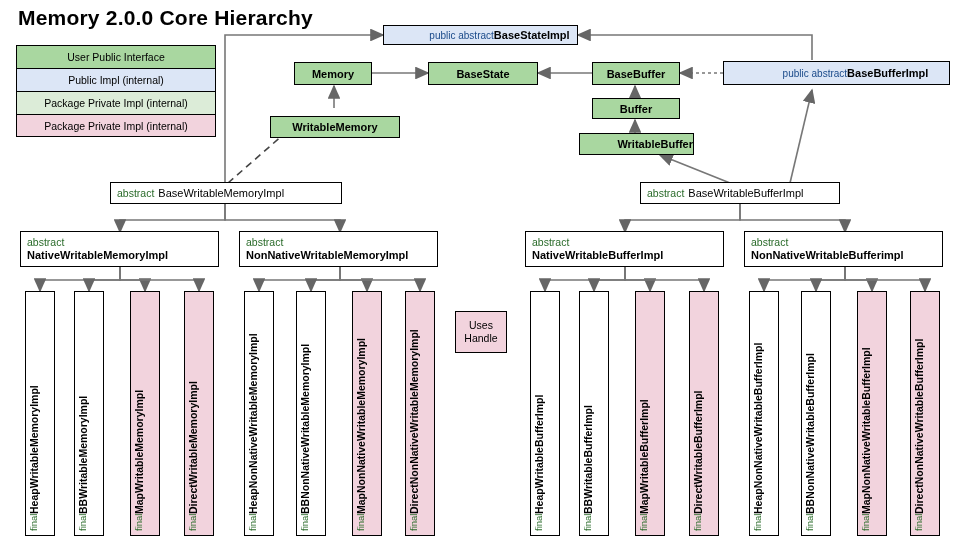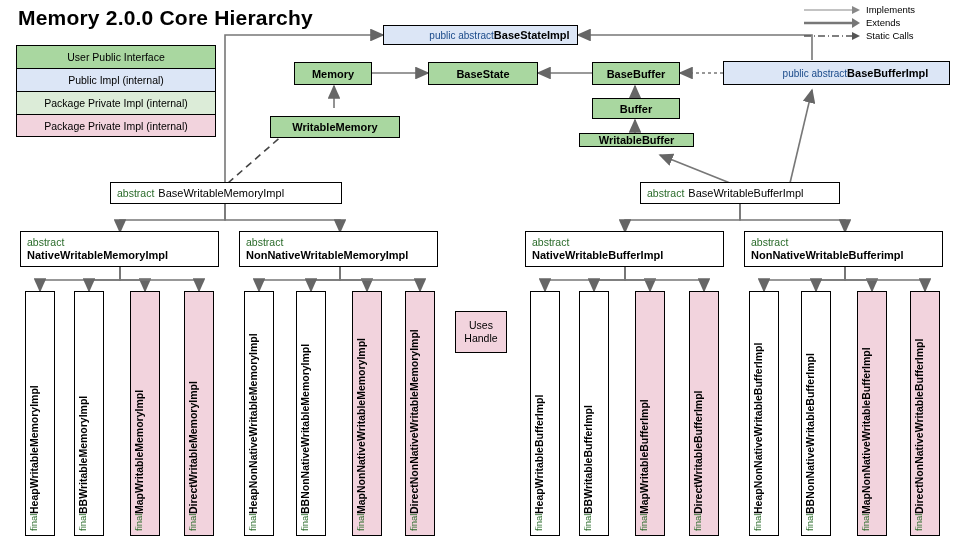--- a/index.html
+++ b/index.html
@@ -164,29 +164,6 @@
       </div>
   </div>
 
-  <div class="key">
-    <div class="krow">
-      <svg class="kline" viewBox="0 0 58 12">
-        <path d="M2,6 L50,6" stroke="#888" stroke-width="1.2" fill="none"></path>
-        <path d="M50,2 L58,6 L50,10 z" fill="#888"></path>
-      </svg>
-      <span class="klabel">Implements</span>
-    </div>
-    <div class="krow">
-      <svg class="kline" viewBox="0 0 58 12">
-        <path d="M2,6 L50,6" stroke="#777" stroke-width="2.4" fill="none"></path>
-        <path d="M50,1 L58,6 L50,11 z" fill="#777"></path>
-      </svg>
-      <span class="klabel">Extends</span>
-    </div>
-    <div class="krow">
-      <svg class="kline" viewBox="0 0 58 12">
-        <path d="M2,6 L50,6" stroke="#555" stroke-width="1.3" stroke-dasharray="7,3,1,3" fill="none"></path>
-        <path d="M50,2 L58,6 L50,10 z" fill="#555"></path>
-      </svg>
-      <span class="klabel">Static Calls</span>
-    </div>
-  </div>
 
   <div class="box blue tbox" style="left:383px;top:25px;width:195px;height:20px;">
     <span class="impl-label blue-l">public abstract </span>

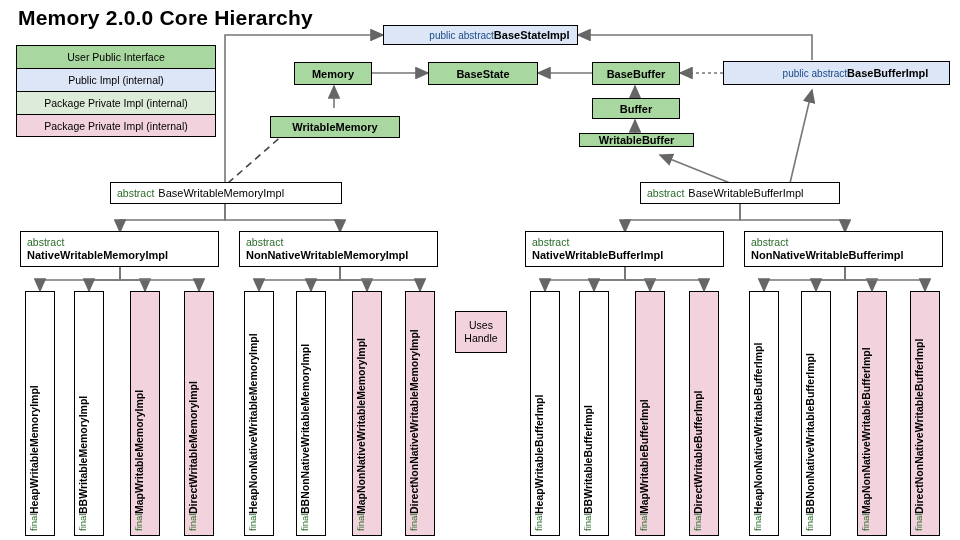--- a/index.html
+++ b/index.html
@@ -195,7 +195,7 @@
     <span>Buffer</span>
   </div>
 
-  <div class="box green" style="left:579px;top:133px;width:115px;height:14px;">
+  <div class="box green" style="left:579px;top:133px;width:115px;height:22px;justify-content:flex-end;">
     <span>WritableBuffer</span>
   </div>
 

